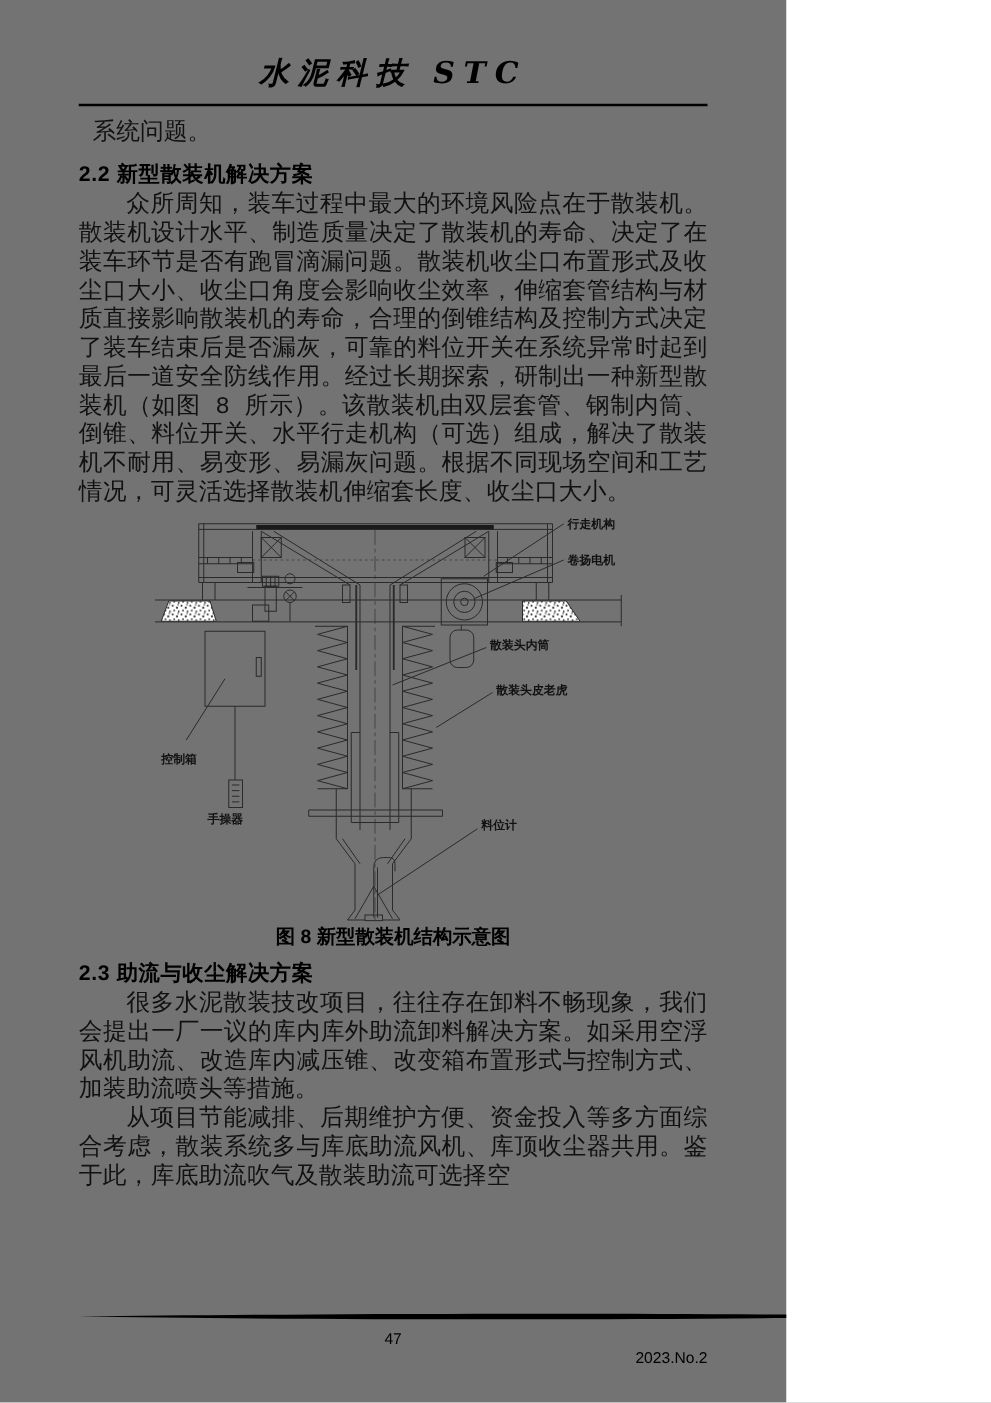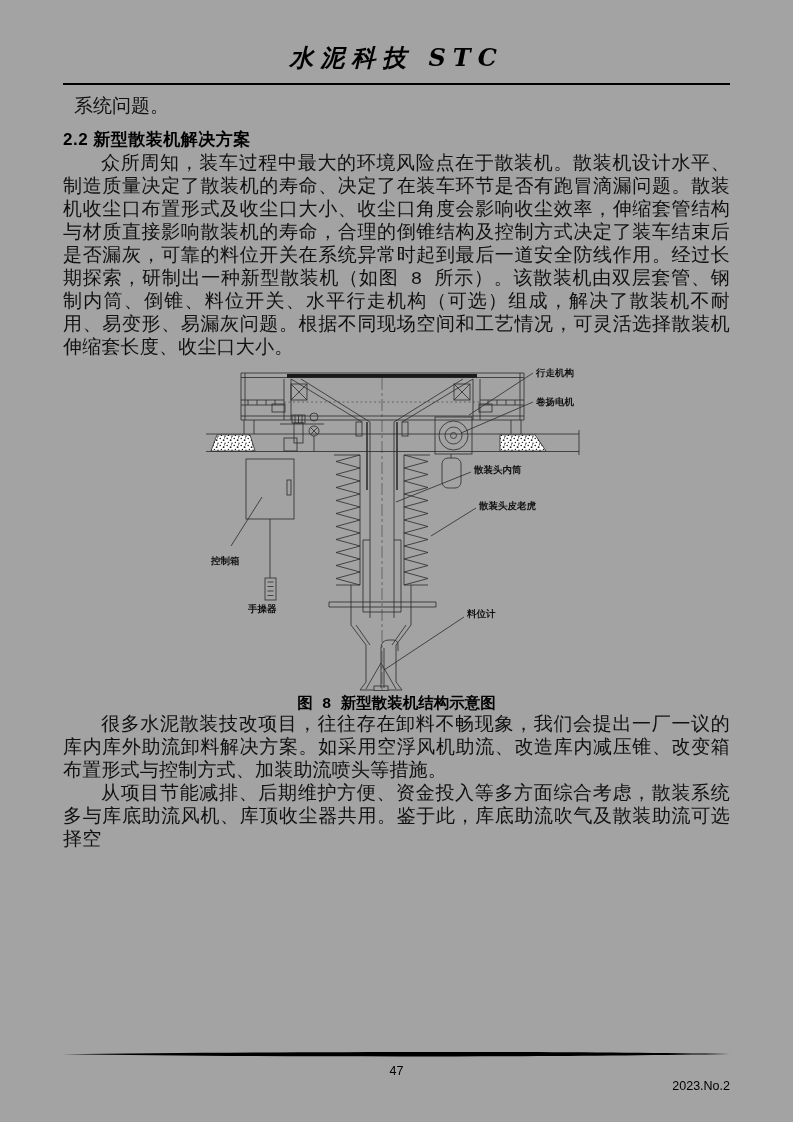--- a/index.html
+++ b/index.html
@@ -4,7 +4,7 @@
 <style>
   html,body { margin:0; padding:0; background:#ffffff; }
   .page {
-    position:relative; width:793px; height:1122px; background:#a3a3a3;
+    position:relative; width:629px; height:1122px; background:#737373;
     overflow:hidden; color:#111;
     font-family:"Liberation Serif","DejaVu Serif",serif;
   }

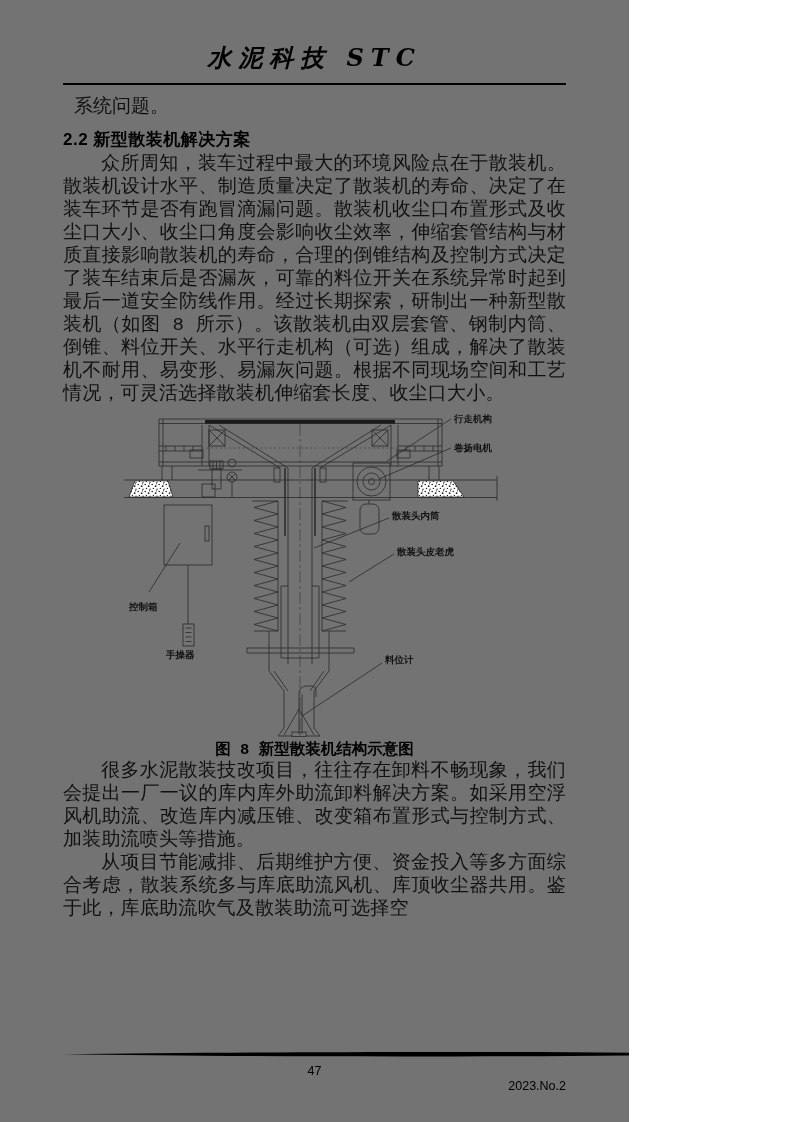--- a/index.html
+++ b/index.html
@@ -26,7 +26,7 @@
   .figure-block { margin-top:0; text-align:center; }
   .figure-block svg { display:block; margin:0 auto; }
   .fig-caption {
-    font-family:Liberation Mono, monospace;
+    font-family:Liberation Sans, sans-serif;
     font-size:15.5px; font-weight:600; margin-top:1px; color:#000;
   }
   .diagram-label {

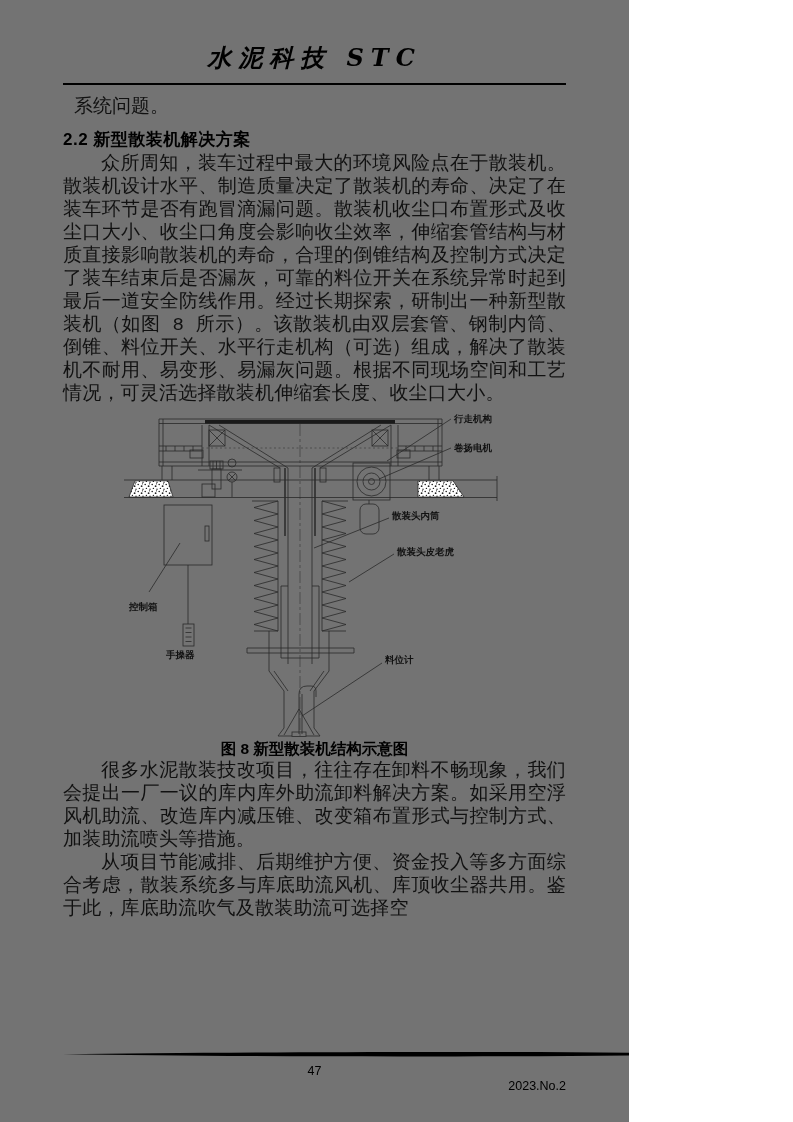--- a/index.html
+++ b/index.html
@@ -165,6 +165,7 @@
     <div class="fig-caption">图 8 新型散装机结构示意图</div>
   </div>
 
+  <div class="sec-heading">2.3 助流与收尘解决方案</div>
   <div class="para">很多水泥散装技改项目，往往存在卸料不畅现象，我们会提出一厂一议的库内库外助流卸料解决方案。如采用空浮风机助流、改造库内减压锥、改变箱布置形式与控制方式、加装助流喷头等措施。</div>
   <div class="para">从项目节能减排、后期维护方便、资金投入等多方面综合考虑，散装系统多与库底助流风机、库顶收尘器共用。鉴于此，库底助流吹气及散装助流可选择空</div>
 

